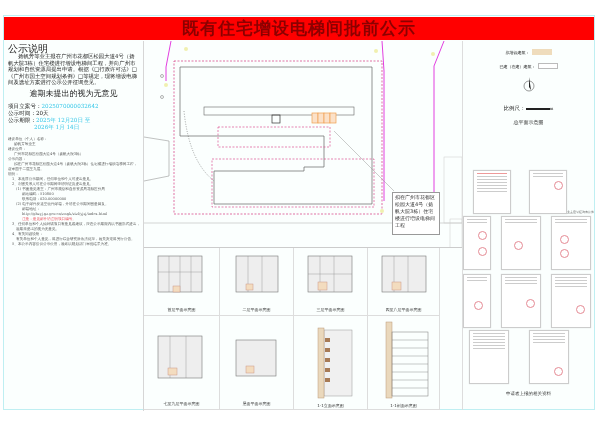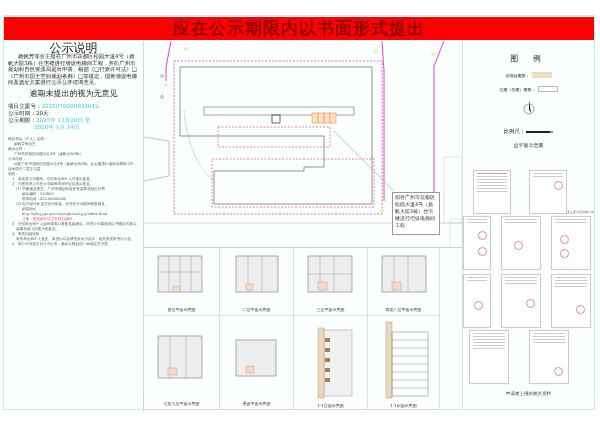--- a/index.html
+++ b/index.html
@@ -46,7 +46,7 @@
 <div class="frame"></div>
 
 <div class="banner">
-  <h1>应在公示期限内以书面形式提出</h1>
+  <h1>既有住宅增设电梯间批前公示</h1>
 </div>
 
 <div class="left">

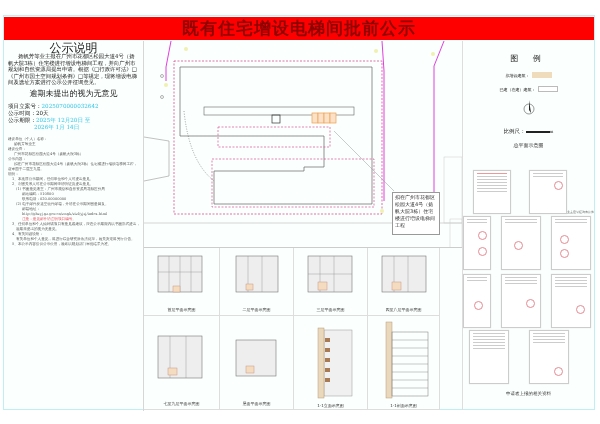--- a/index.html
+++ b/index.html
@@ -10,7 +10,7 @@
   .banner h1 { font-family: "DejaVu Sans", sans-serif; font-weight: bold; font-size: 17px; line-height: 23px; color: #8b0000; letter-spacing: 1px; }
 
   .left { position: absolute; left: 4px; top: 41px; width: 140px; height: 370px; border-right: 1px solid #d6d6d6; padding: 3px 4px; font-size: 5px; line-height: 6.2px; }
-  .left .sec-title { text-align: center; font-size: 12px; line-height: 9px; }
+  .left .sec-title { font-size: 10px; line-height: 9px; }
   .left .notice { text-indent: 10px; font-size: 5.4px; line-height: 6.5px; }
   .left .bureau { text-align: center; font-size: 8px; margin: 5px 0 6px; }
   .left .meta { font-size: 5.6px; line-height: 7px; }

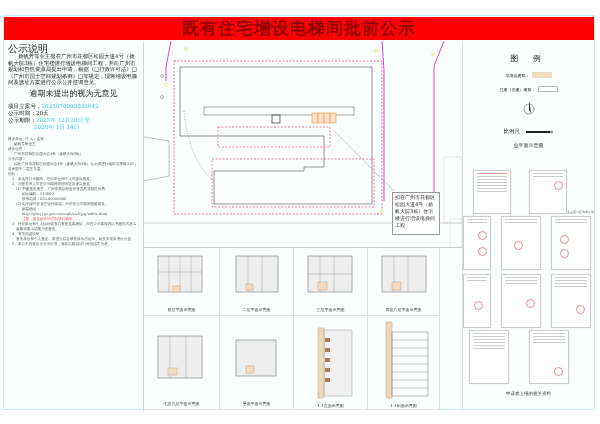--- a/index.html
+++ b/index.html
@@ -204,7 +204,6 @@
 </div>
 
 <div class="legend">
-  <div class="lg-title">图 例</div>
   <div class="row">
       <span>拟增设建筑：</span>
       <span class="sw1"></span>

